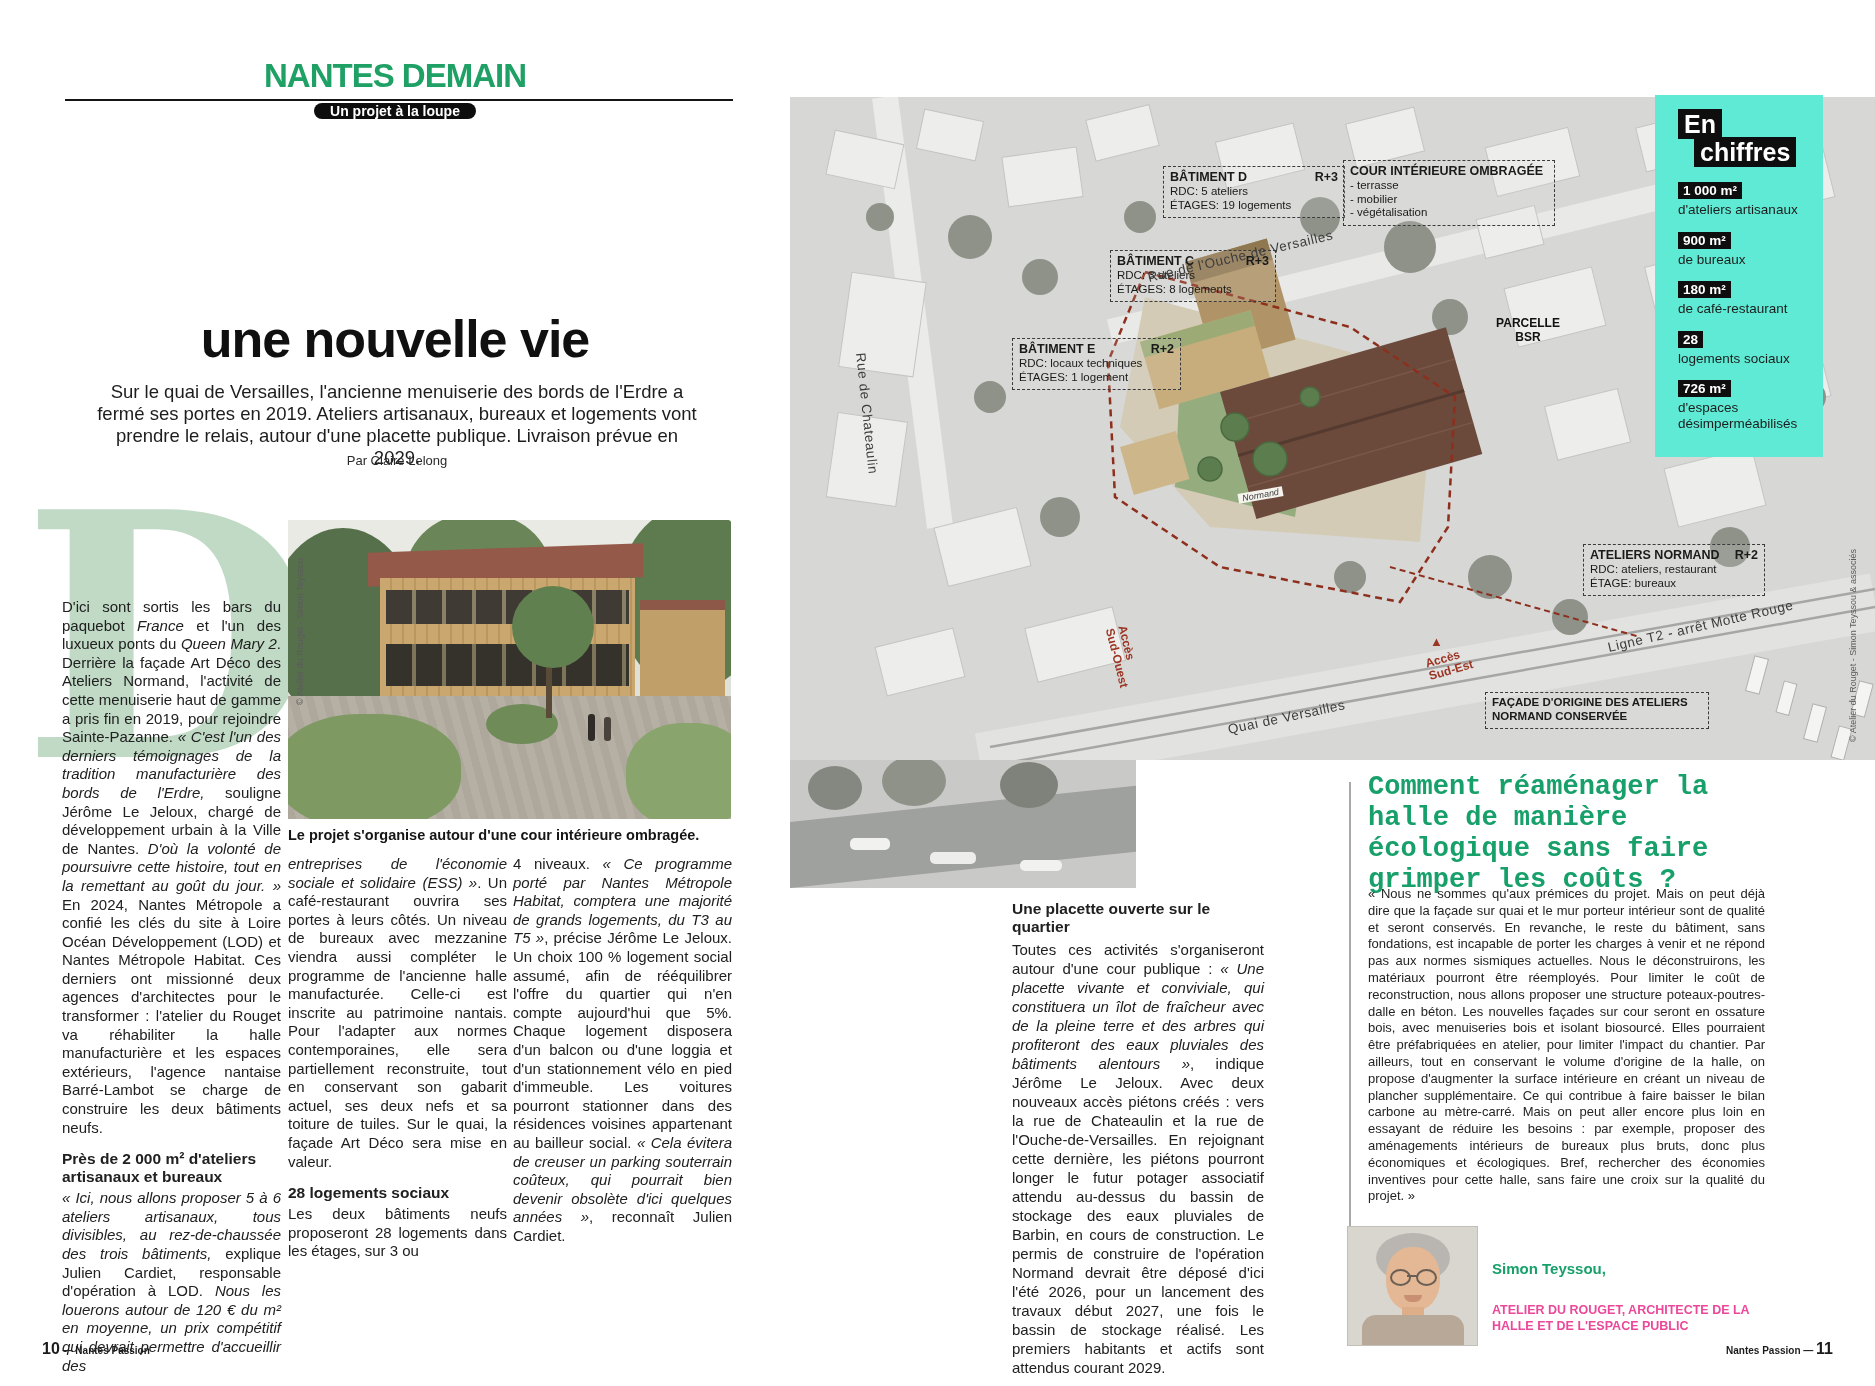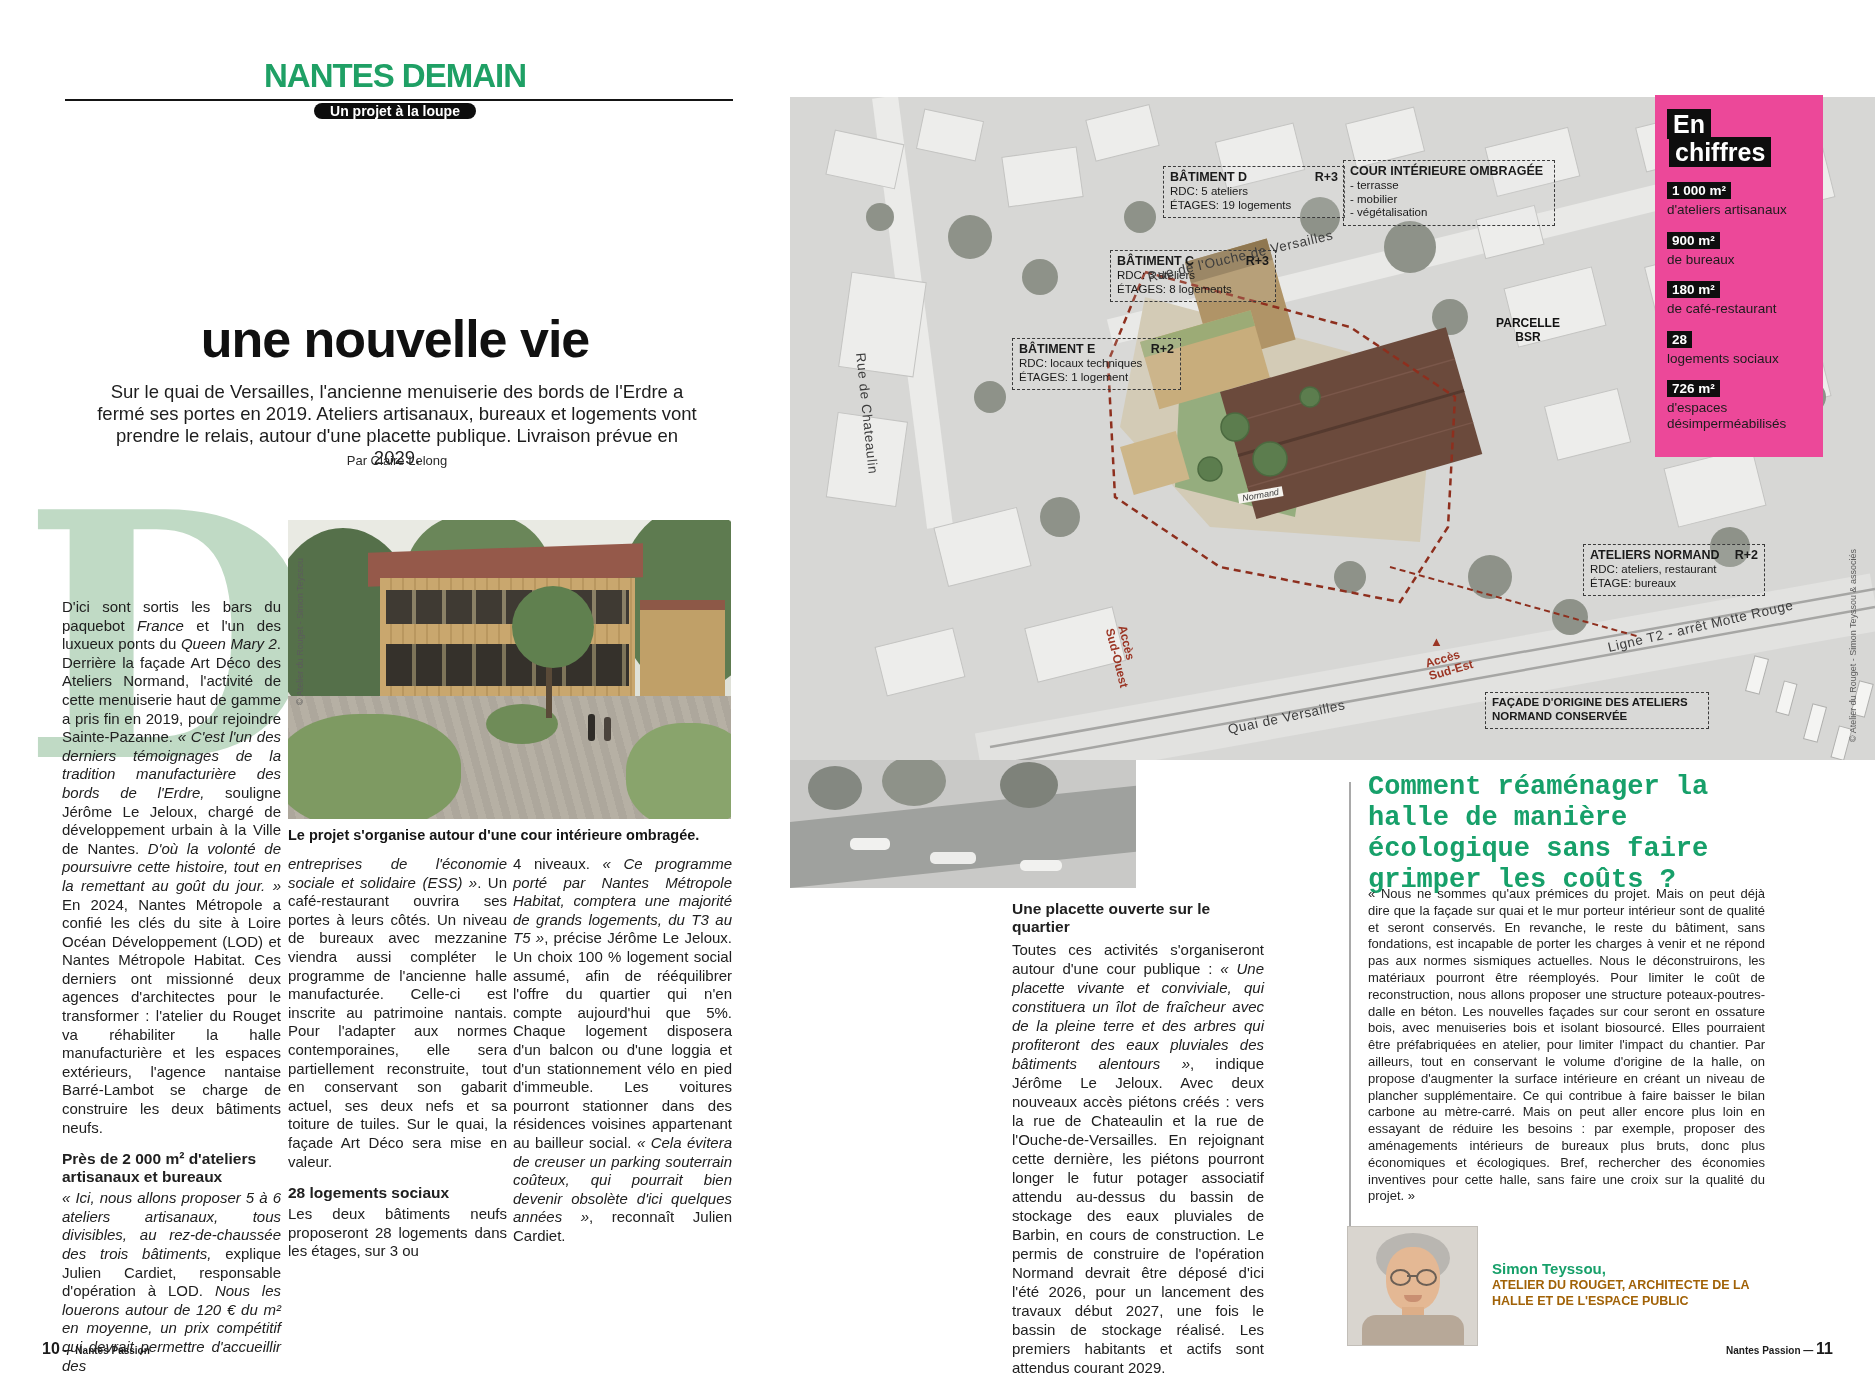--- a/index.html
+++ b/index.html
@@ -48,7 +48,7 @@
   .rooftag { position:absolute; background:#f5f3ee; color:#3c3c3c; font-style:italic; font-size:9px; padding:0 4px; transform:rotate(-10deg); }
 
   
-  .enchiffres { left:1655px; top:95px; width:168px; height:362px; background:#ec4899; padding:14px 12px; box-sizing:border-box; }
+  .enchiffres { left:1655px; top:95px; width:168px; height:362px; background:#5eead4; padding:14px 23px; box-sizing:border-box; }
   .ec-title { display:inline-block; background:#0e0e0e; color:#fff; font-weight:800; font-size:25px; line-height:30px; padding:0 6px; }
   .chip { display:inline-block; background:#0e0e0e; color:#fff; font-weight:bold; font-size:13.5px; line-height:17px; padding:0 5px; }
   .stat { margin-bottom:13px; }

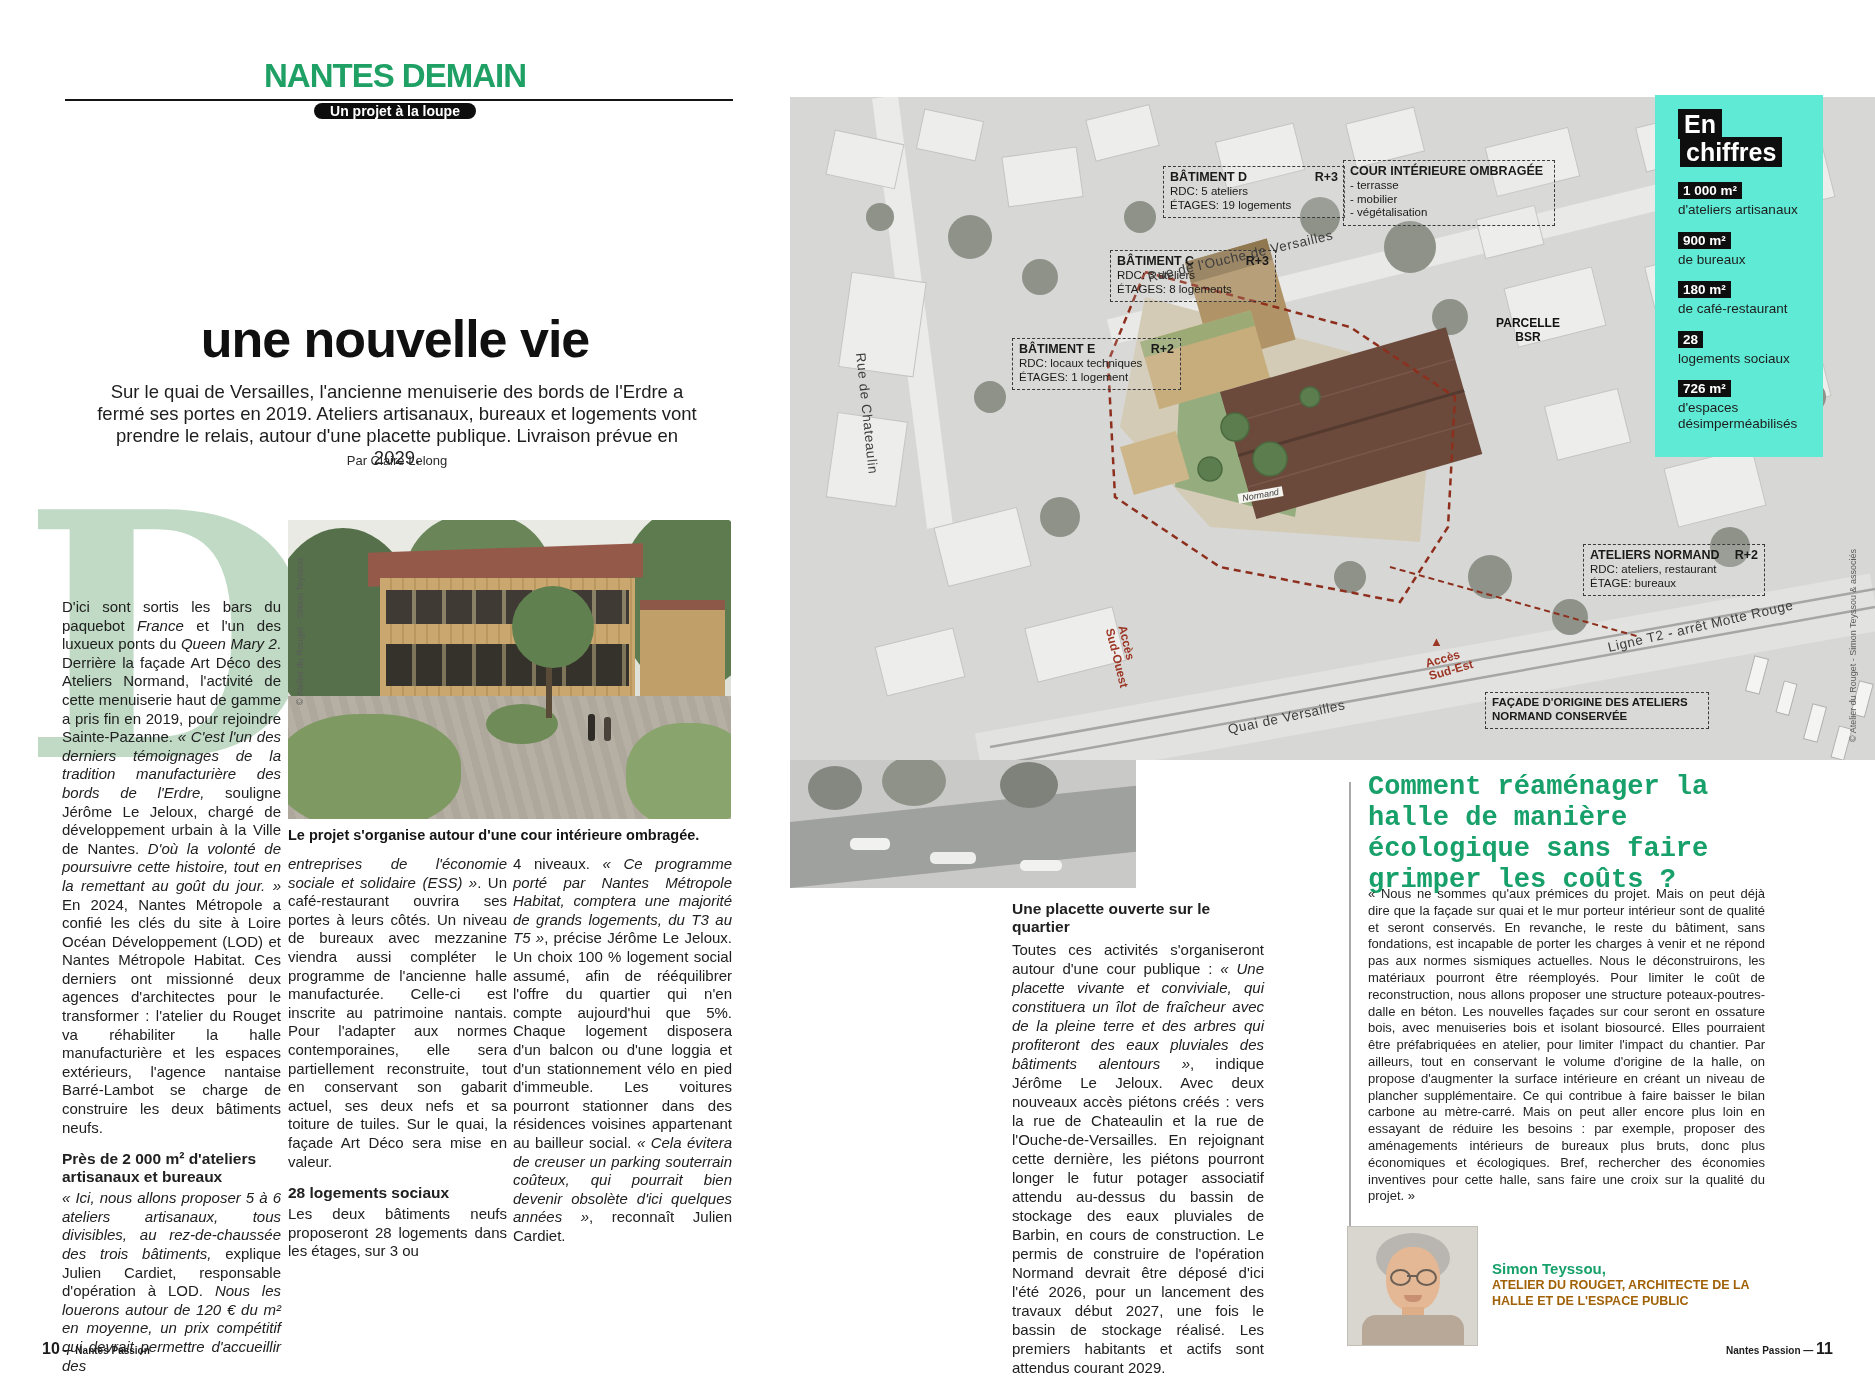--- a/index.html
+++ b/index.html
@@ -296,7 +296,7 @@
 
   <div class="abs enchiffres">
     <div><span class="ec-title">En</span></div>
-    <div style="margin:-2px 2px 14px;text-decoration:underline;"><span class="ec-title">chiffres</span></div>
+    <div style="margin:-2px 16px 14px;text-decoration:underline;"><span class="ec-title">chiffres</span></div>
 
     <div class="stat">
       <span class="chip">1 000 m²</span>

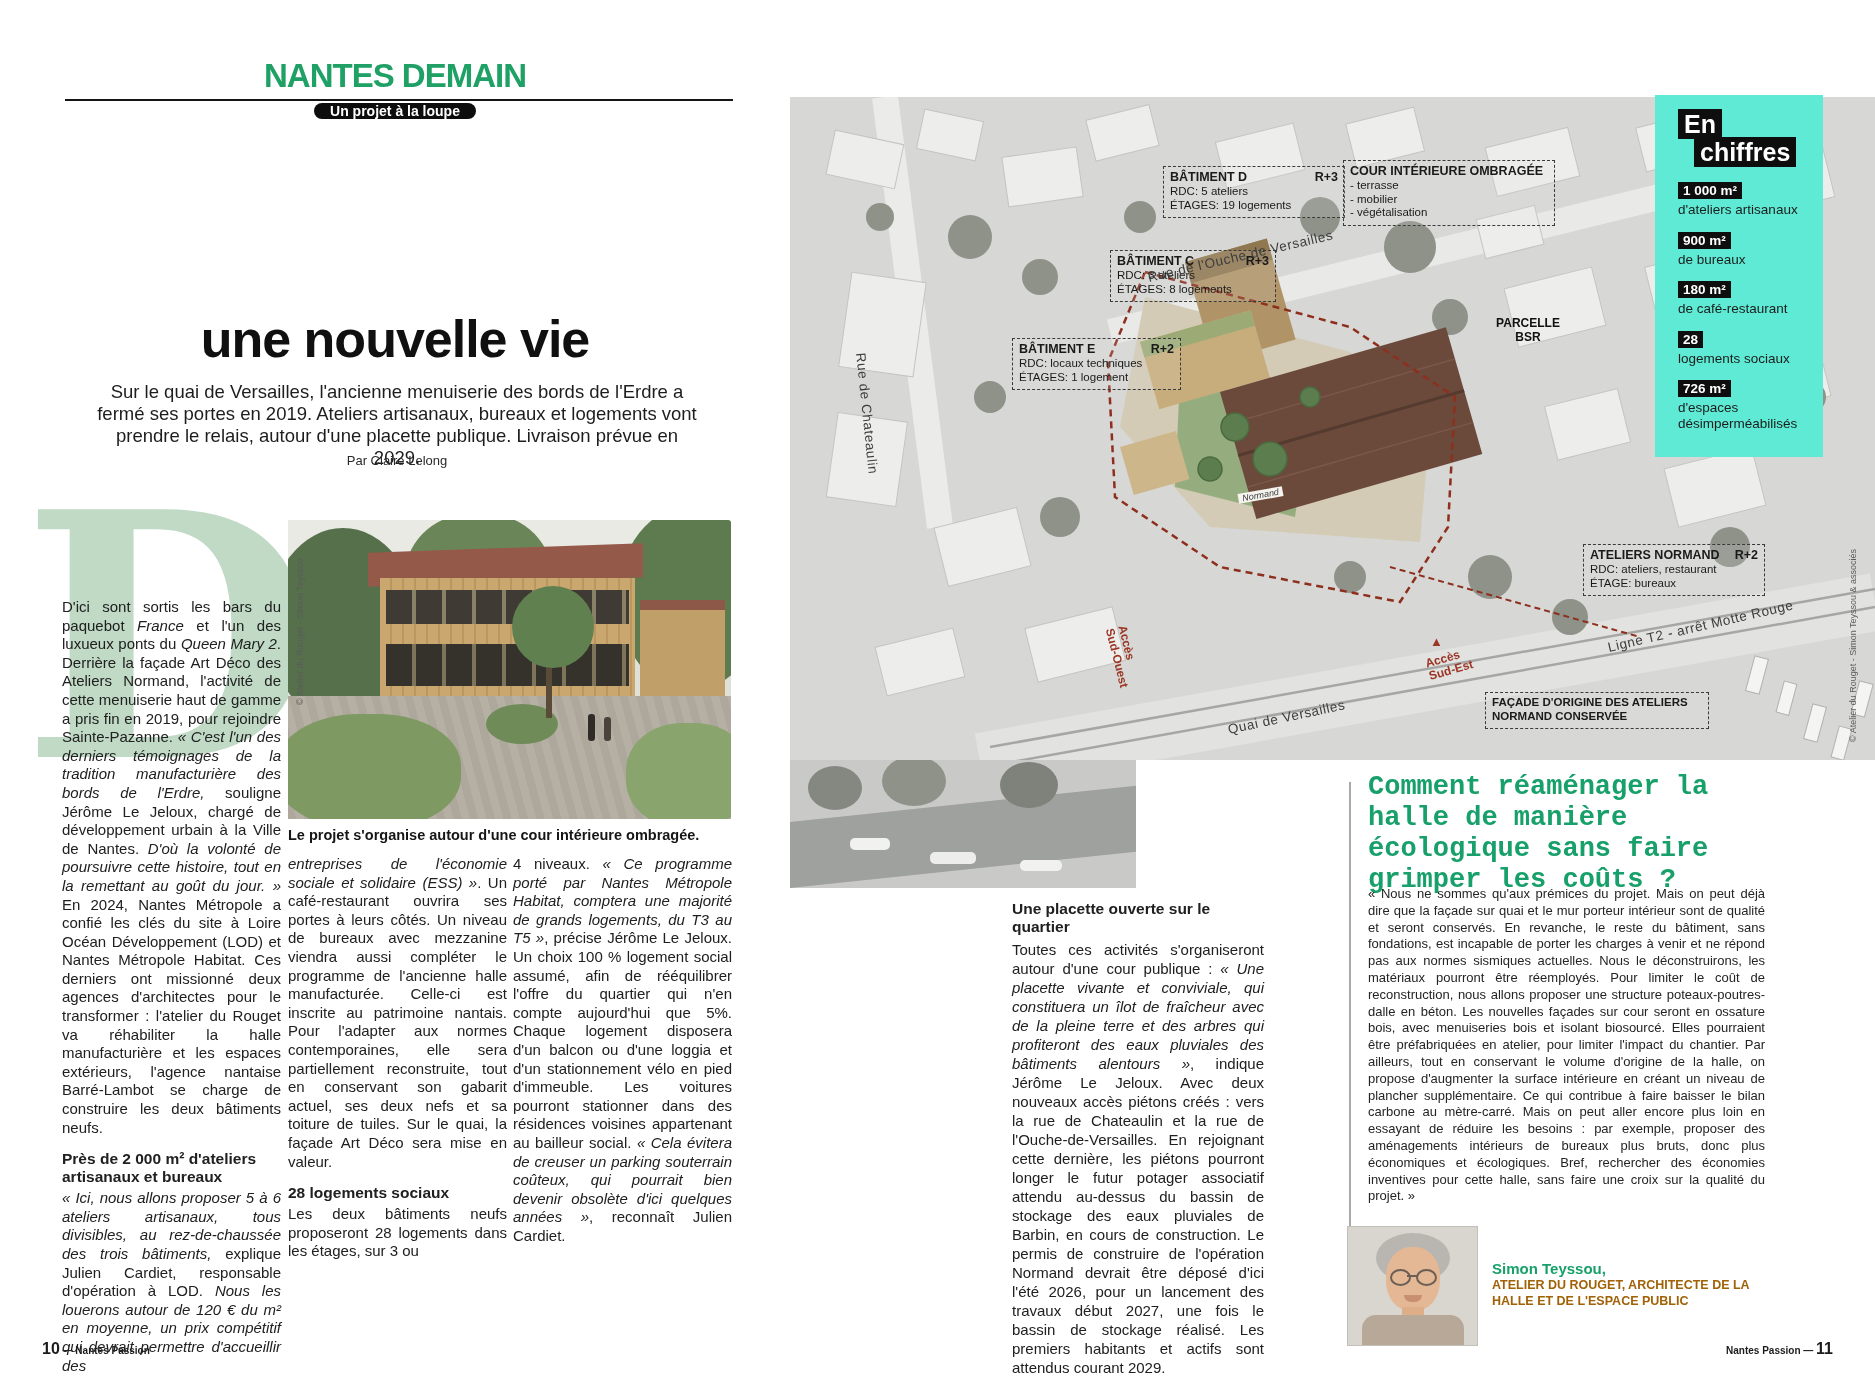--- a/index.html
+++ b/index.html
@@ -62,7 +62,7 @@
   .iv-quote { left:1368px; top:886px; width:397px; font-size:13px; line-height:16.8px; text-align:justify; color:#242424; }
   .simon { left:1347px; top:1226px; width:131px; height:120px; background:#d9d5cf; overflow:hidden; border:1px solid #c2beb8; box-sizing:border-box; }
   .person-name { font-weight:bold; font-size:15px; color:#17a06a; }
-  .person-role { font-weight:bold; font-size:12.5px; line-height:16px; color:#a16207; text-transform:uppercase; }
+  .person-role { font-weight:bold; font-size:12.5px; line-height:16px; color:#ec4899; text-transform:uppercase;margin-top:25px; }
 
   .footer { font-size:10px; font-weight:bold; color:#1b1b1b; }
   .footer .pn { font-size:16px; font-weight:800; }

